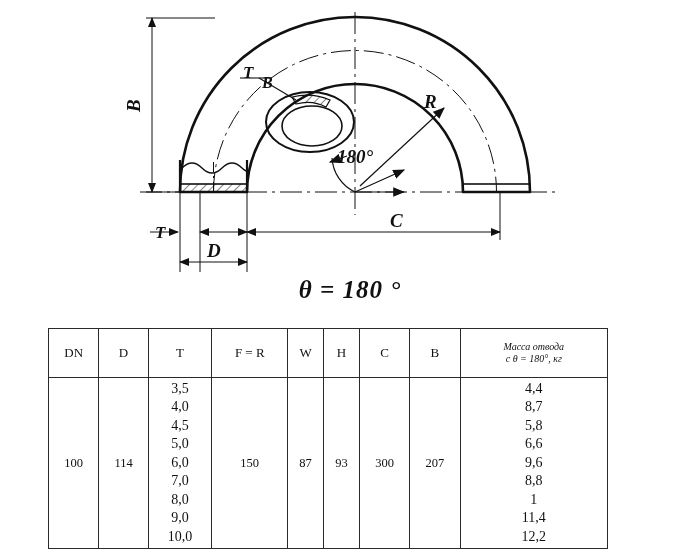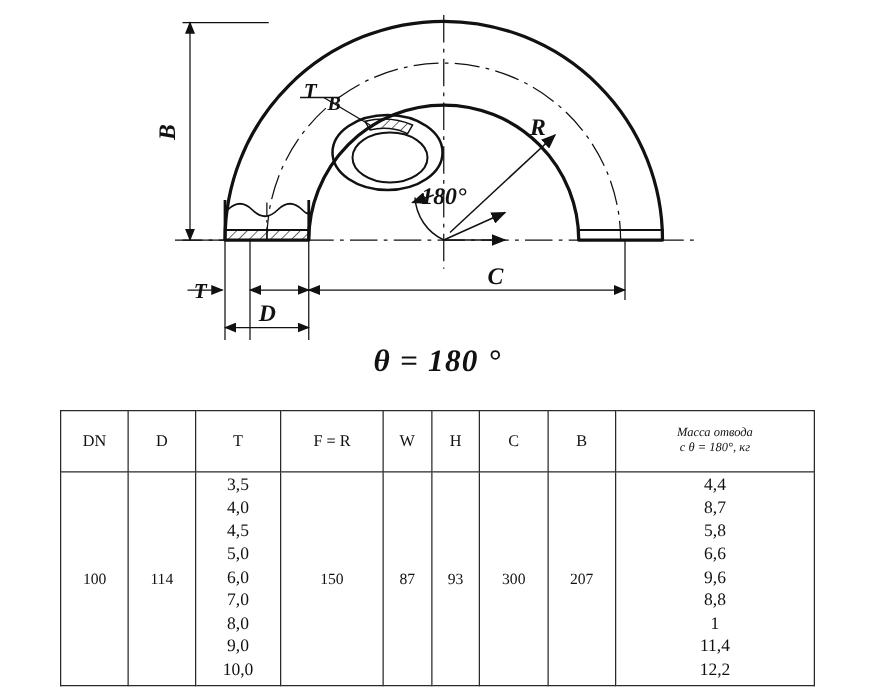--- a/index.html
+++ b/index.html
@@ -48,7 +48,7 @@
     position: absolute;
     left: 48px;
     top: 328px;
-    width: 604px;
+    width: 560px;
     border-collapse: collapse;
     background: #ffffff;
     font-family: "Liberation Serif", serif;

